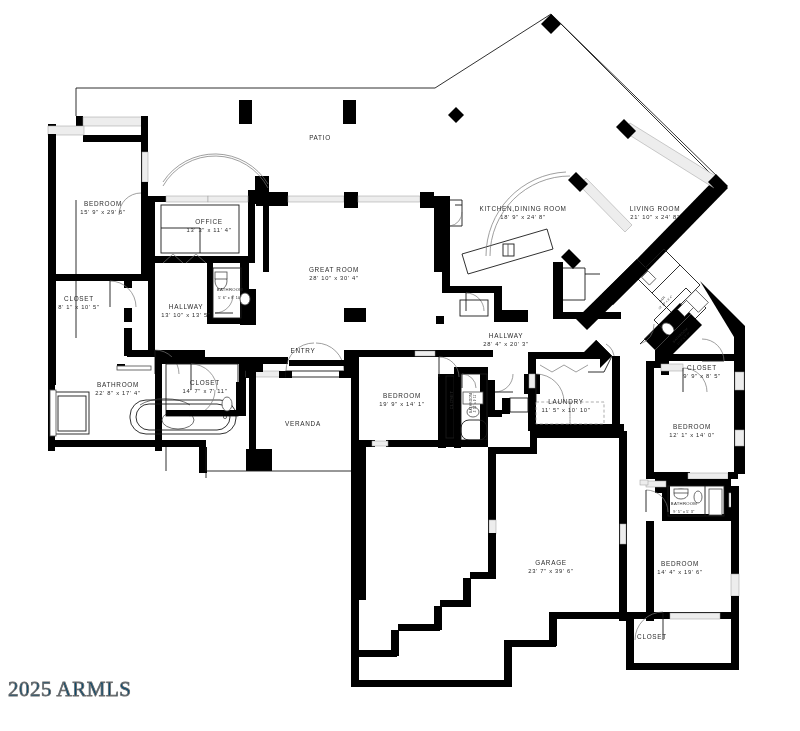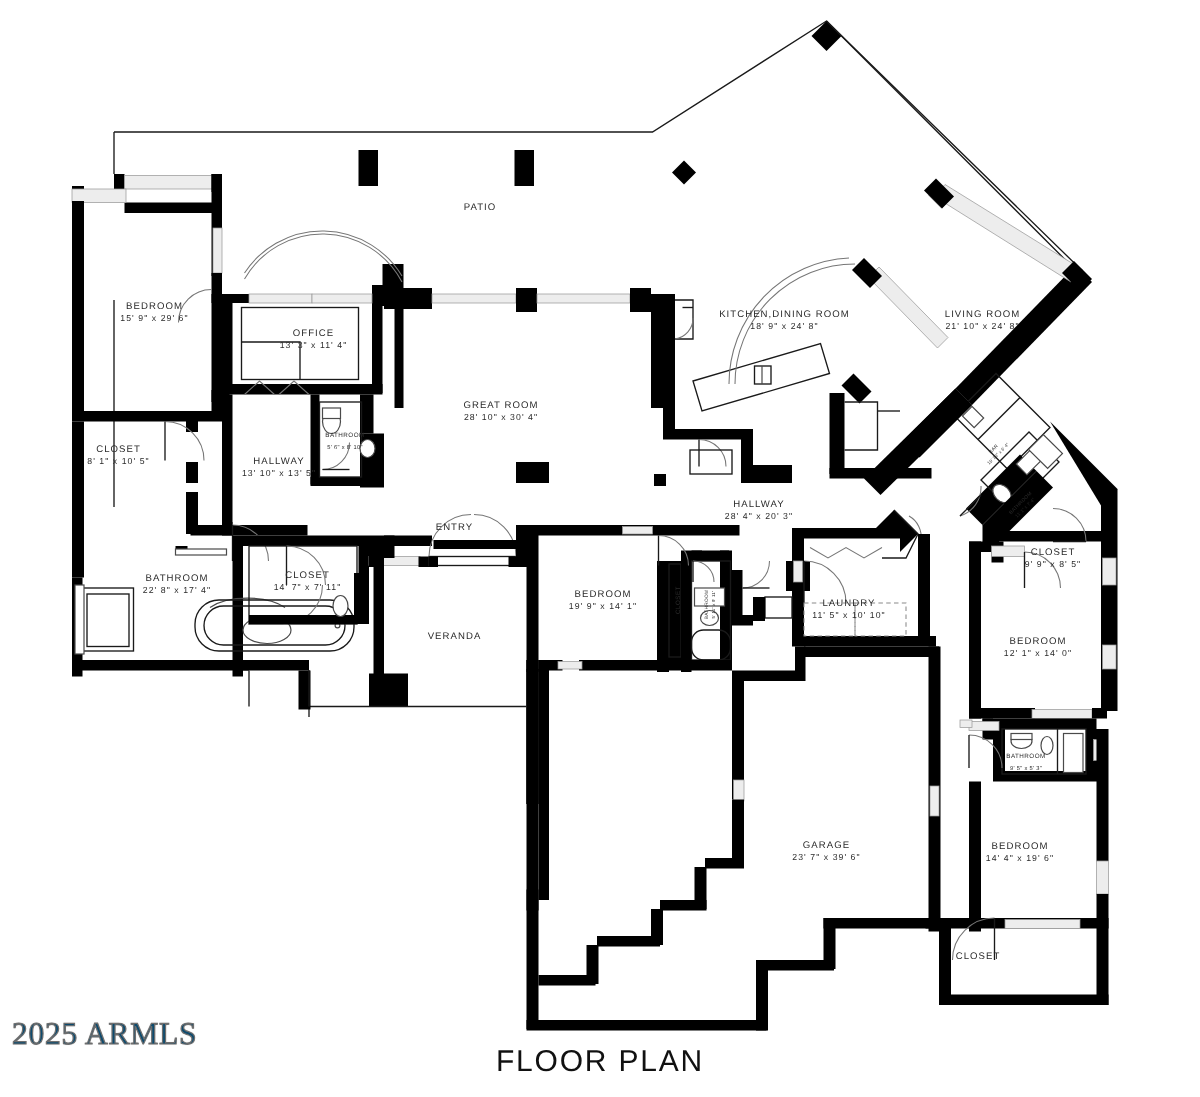--- a/index.html
+++ b/index.html
@@ -511,7 +511,6 @@
 
   </svg>
 
-  <div id="floor-plan-title">FLOOR PLAN</div>
   <div id="watermark">2025 ARMLS</div>
 </div>
 

